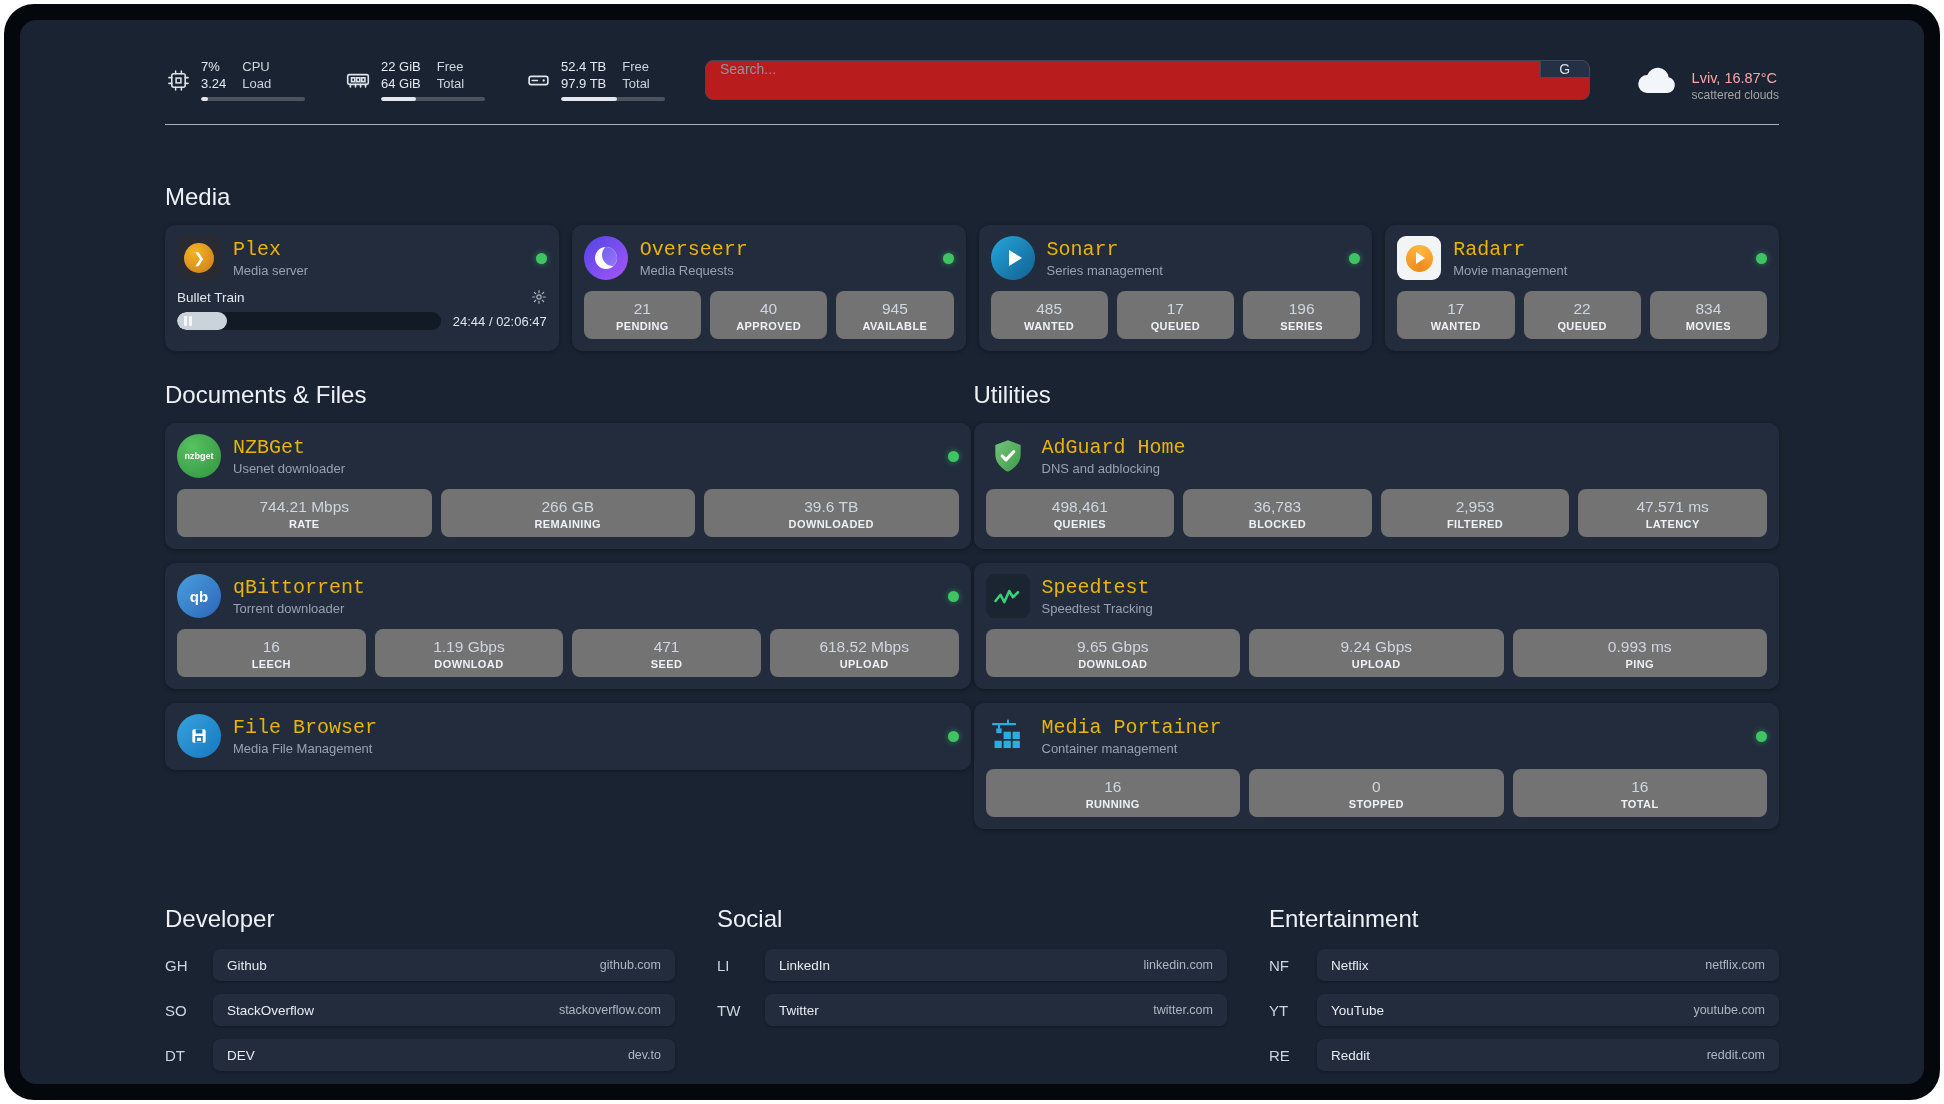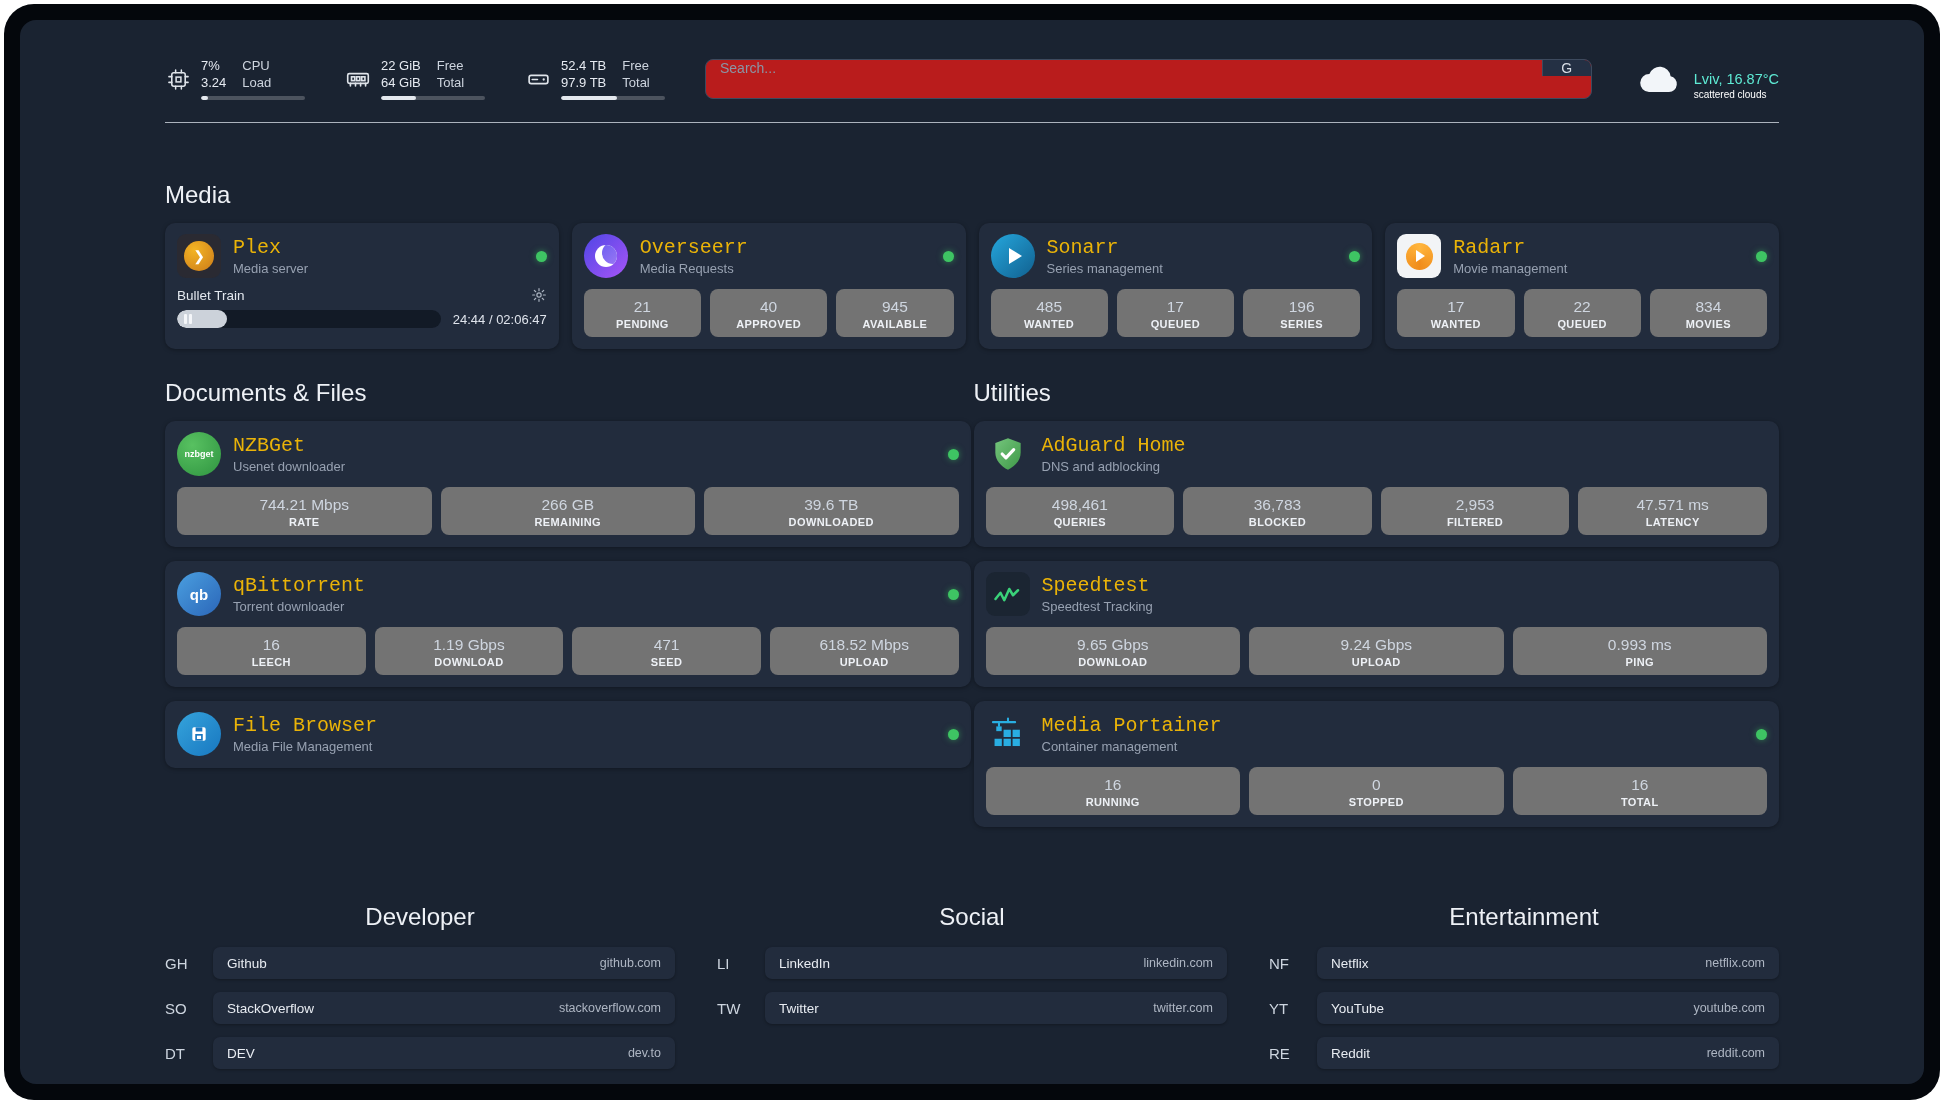--- a/index.html
+++ b/index.html
@@ -35,7 +35,7 @@
 
   .weather{display:flex;align-items:center;gap:12px;}
   .weather-text{display:flex;flex-direction:column;gap:2px;}
-  .weather-loc{font-size:14.5px;color:#5eead4;margin-top:12px;}
+  .weather-loc{font-size:14.5px;color:#fca5a5;margin-top:12px;}
   .weather-cond{font-size:10px;color:#ffffff;}
 
   .divider{border:none;border-top:1.5px solid rgba(222,228,236,.75);margin:22px auto 0;width:1614px;}

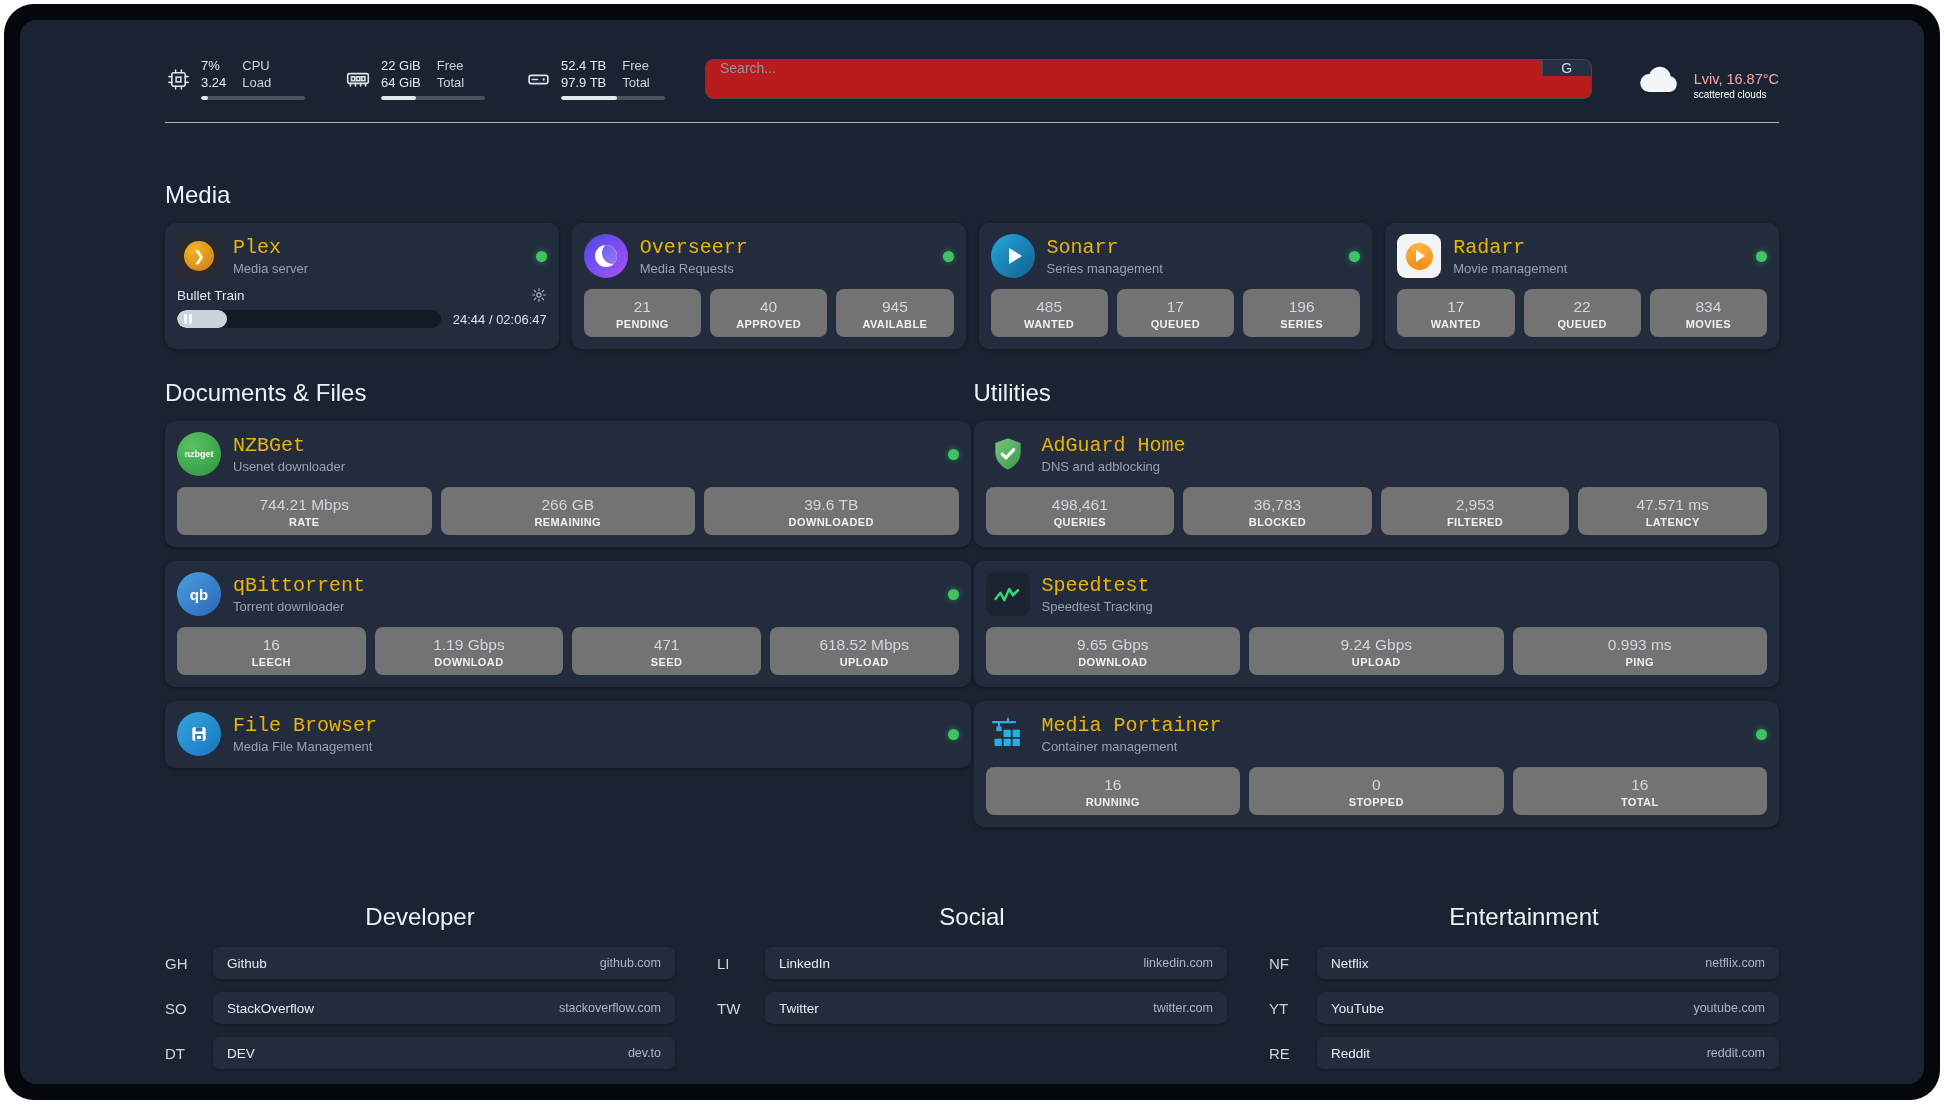--- a/index.html
+++ b/index.html
@@ -36,7 +36,7 @@
   .weather{display:flex;align-items:center;gap:12px;}
   .weather-text{display:flex;flex-direction:column;gap:2px;}
   .weather-loc{font-size:14.5px;color:#fca5a5;margin-top:12px;}
-  .weather-cond{font-size:10px;color:#ffffff;}
+  .weather-cond{font-size:12px;color:#a3a3a3;}
 
   .divider{border:none;border-top:1.5px solid rgba(222,228,236,.75);margin:22px auto 0;width:1614px;}
 

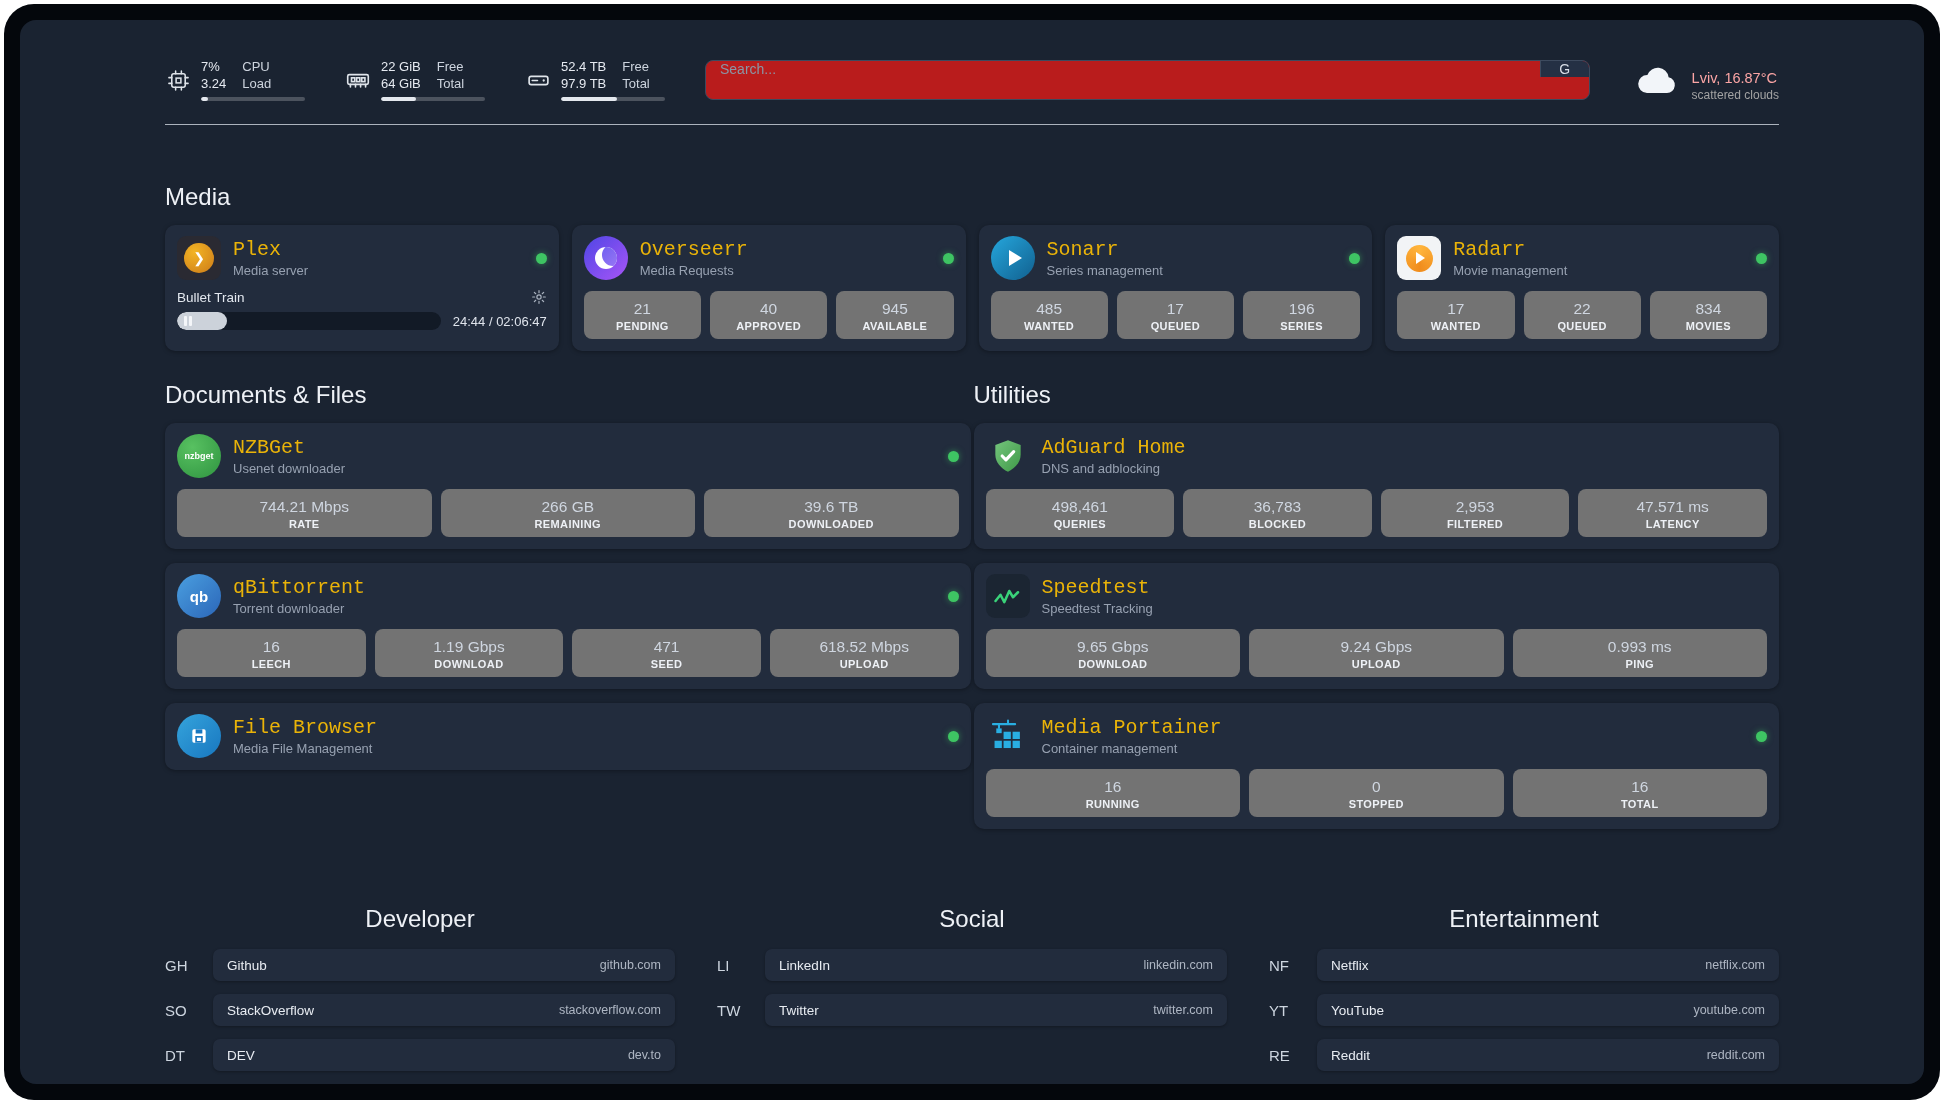--- a/index.html
+++ b/index.html
@@ -96,7 +96,7 @@
 
   
   .bookmarks{display:grid;grid-template-columns:repeat(3,1fr);gap:42px;margin-top:76px;padding-bottom:64px;align-items:start;}
-  .bm-group .sec-title{margin-bottom:16px;text-align:center;}
+  .bm-group .sec-title{margin-bottom:16px;}
   .bm-row{display:flex;align-items:center;margin-bottom:13px;}
   .bm-abbr{width:48px;font-size:15px;color:#cdd5df;flex:none;}
   .bm-pill{flex:1;height:32px;background:#222c3d;border-radius:7px;display:flex;align-items:center;

